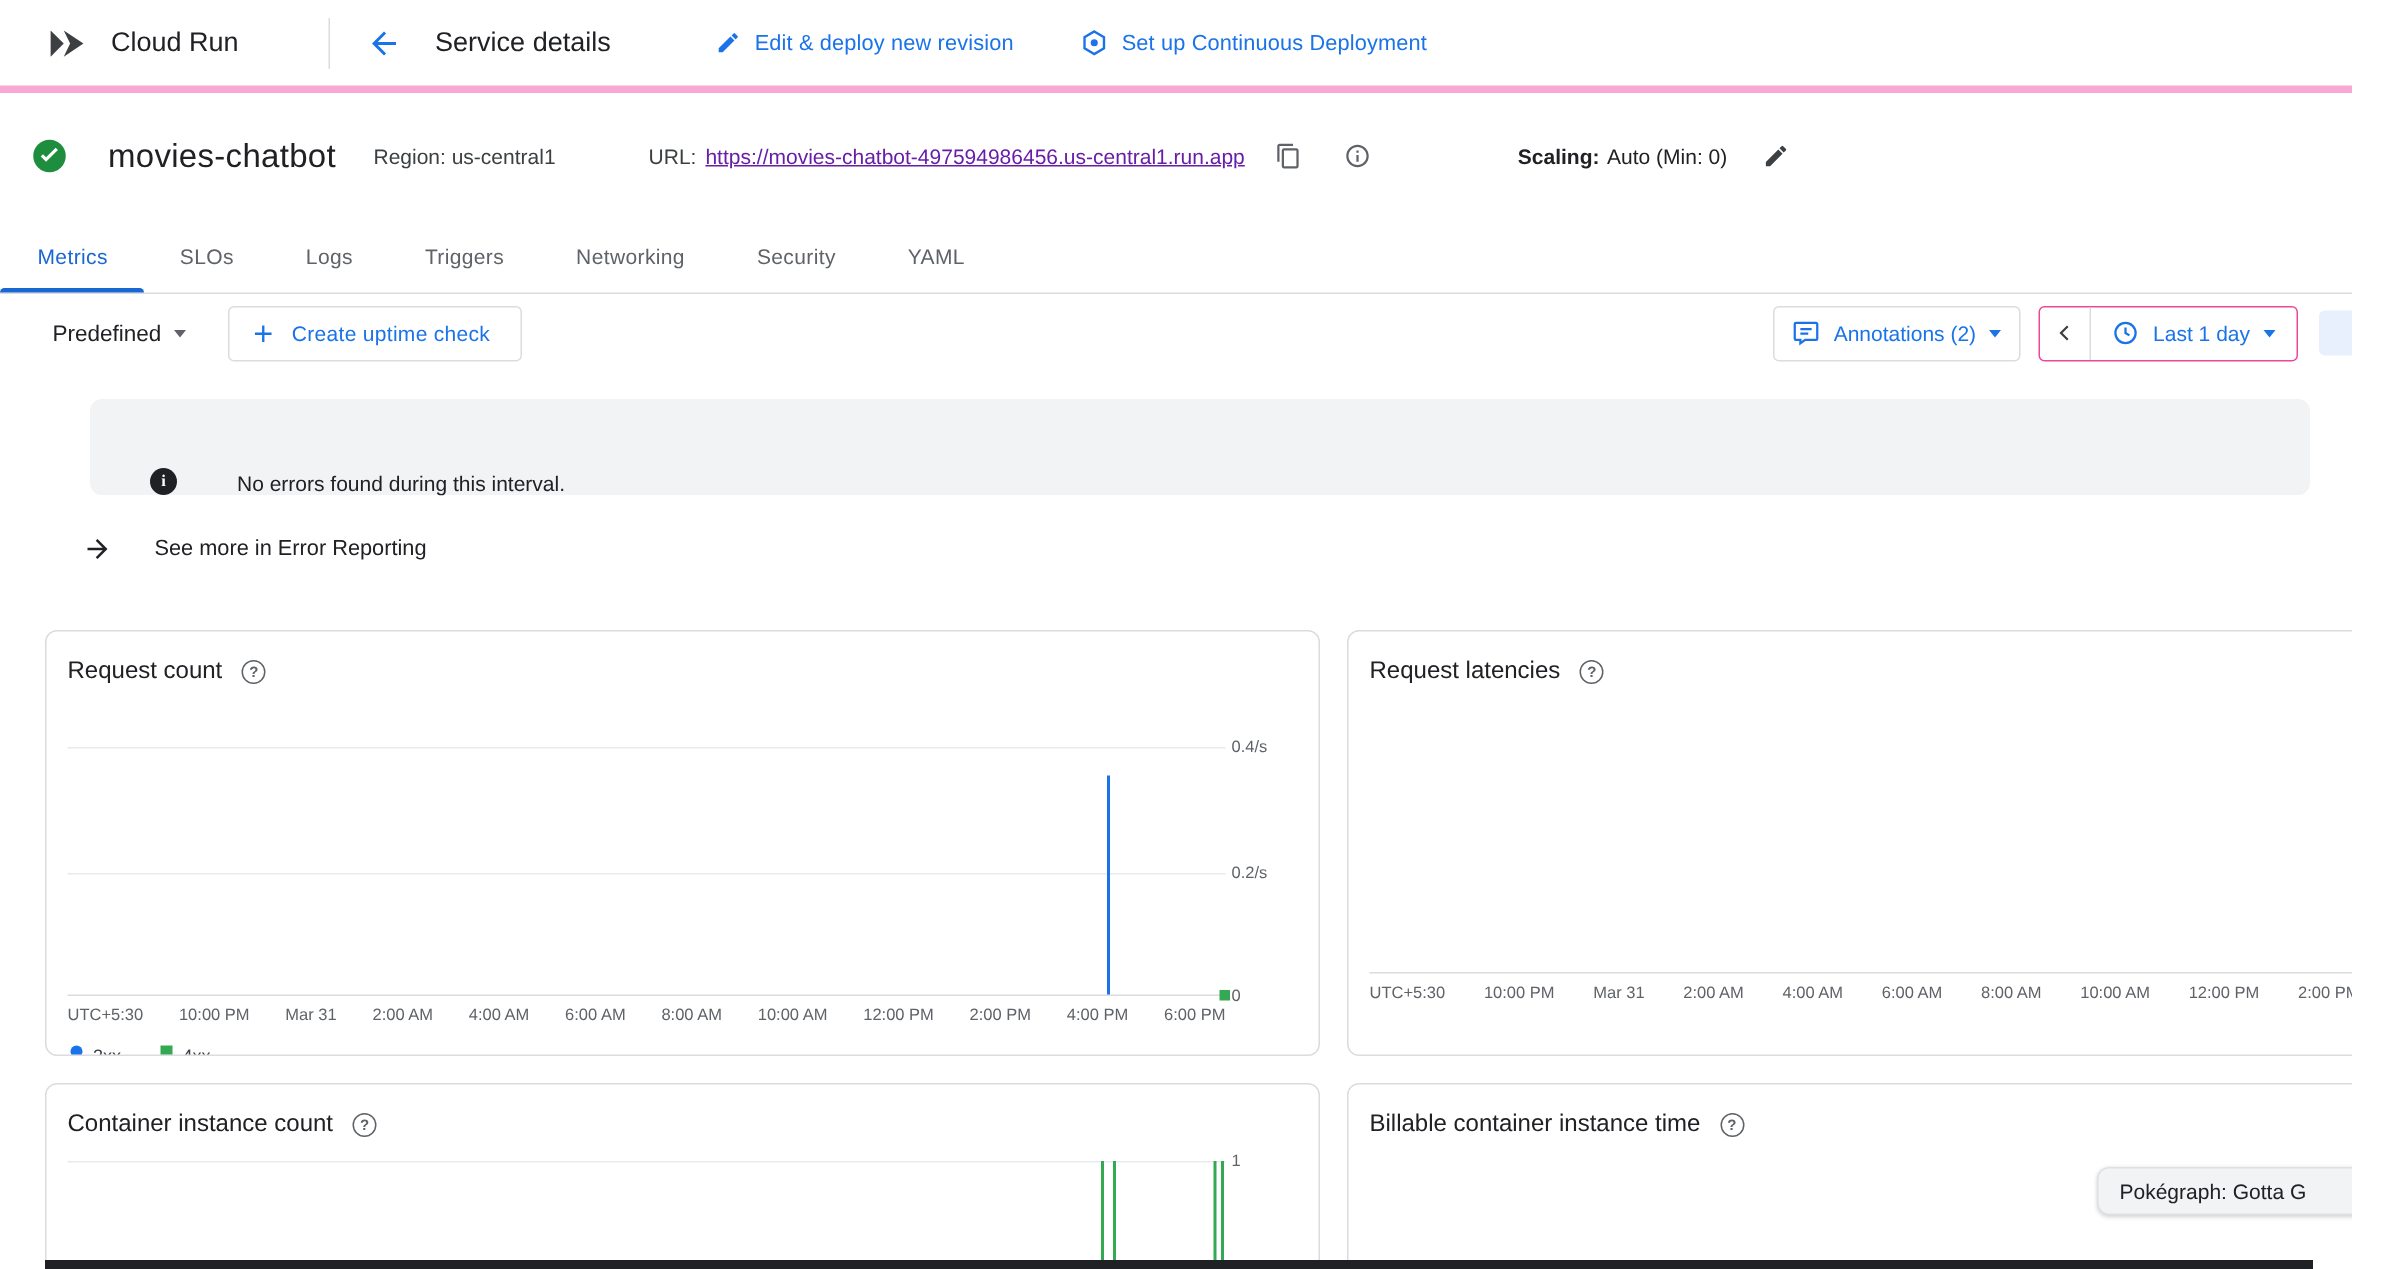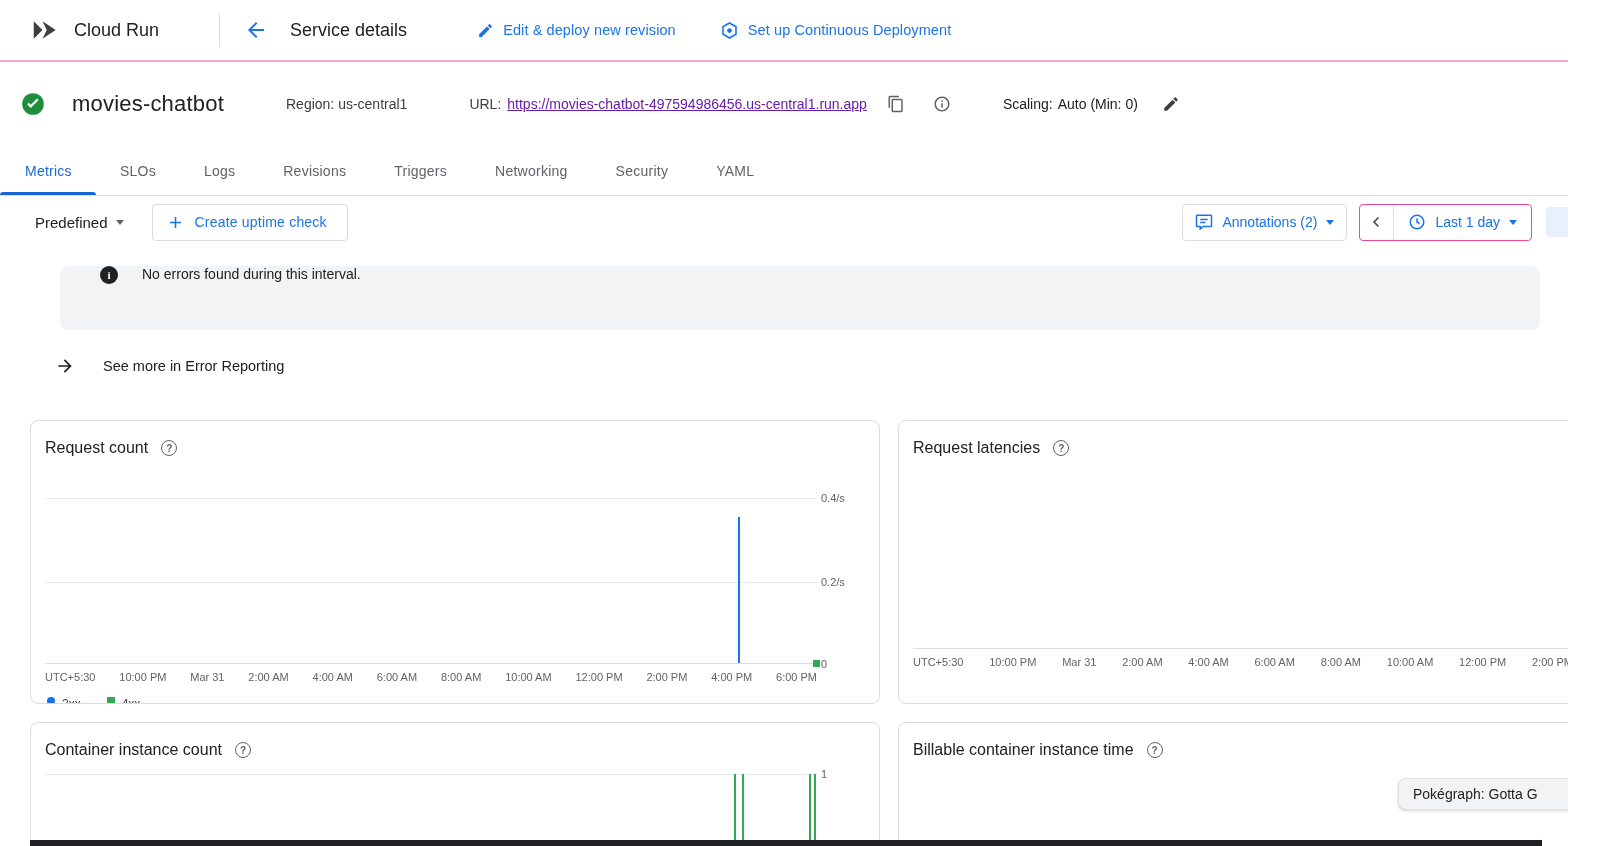--- a/index.html
+++ b/index.html
@@ -15,7 +15,7 @@
   .icon { display:inline-flex; align-items:center; justify-content:center; }
 
   
-  .top-bar { display:flex; align-items:center; height:62px; padding-left:30px; border-bottom:2px solid #f9a8d4; }
+  .top-bar { display:flex; align-items:center; height:62px; padding-left:30px; border-bottom:5px solid #f9a8d4; }
   .brand { display:flex; align-items:center; gap:14px; cursor:pointer; }
   .product { font-size:18px; color:#202124; }
   .vdiv { width:1px; height:34px; background:#dadce0; margin:0 24px 0 60px; }

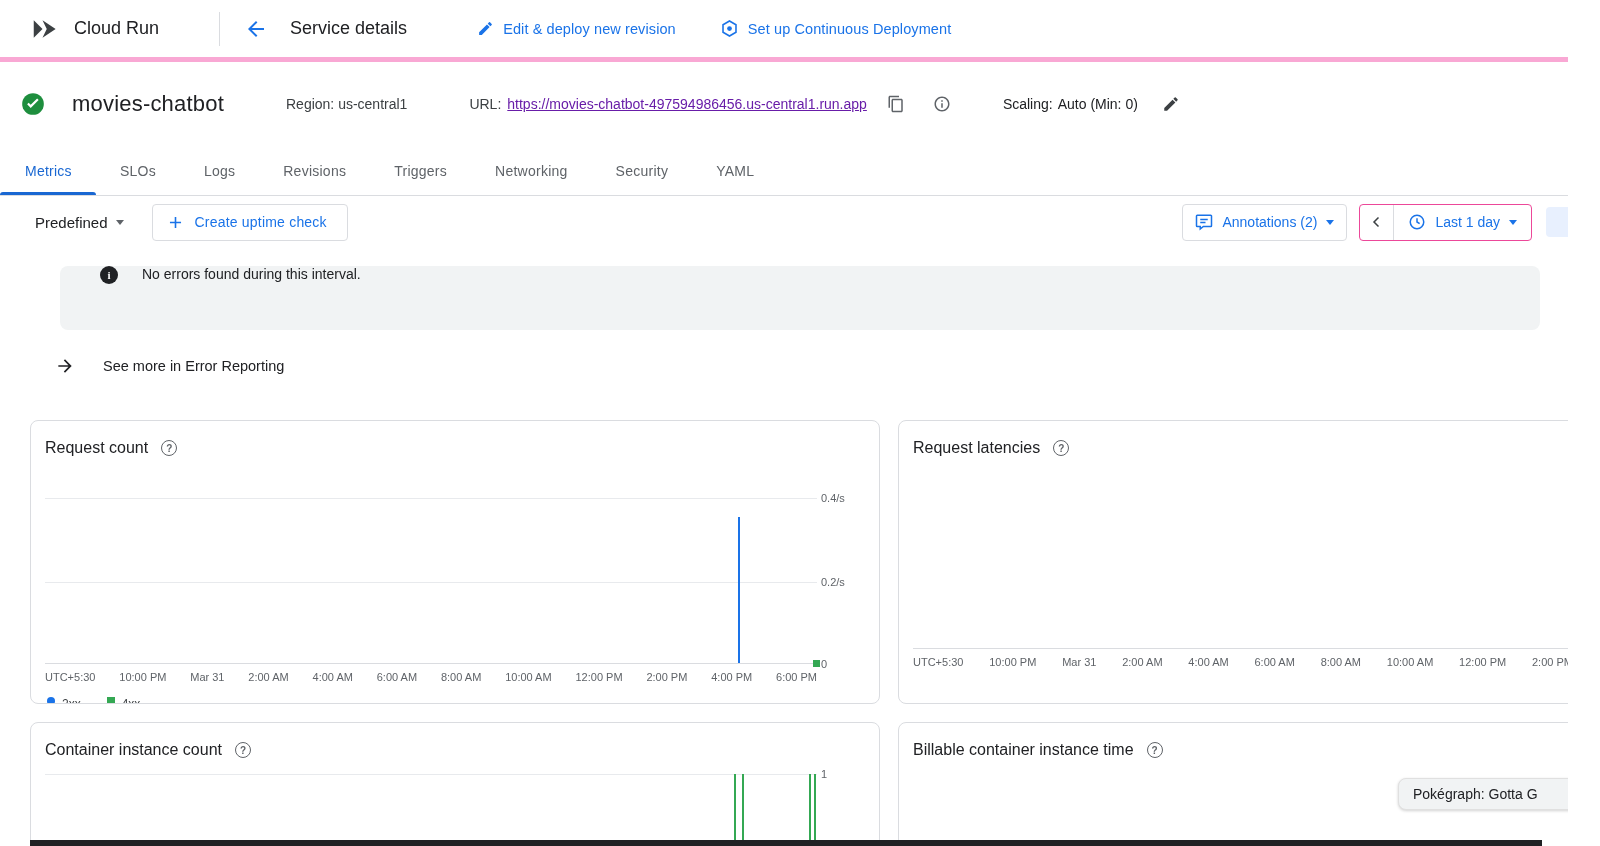--- a/index.html
+++ b/index.html
@@ -26,7 +26,7 @@
   
   .service-row { display:flex; align-items:center; height:84px; padding-left:20px; }
   .svc-name { font-size:22px; color:#202124; margin-left:26px; letter-spacing:.2px; }
-  .svc-region { margin-left:62px; color:#3c4043; }
+  .svc-region { margin-left:25px; color:#3c4043; }
   .url-group { display:flex; align-items:center; margin-left:62px; gap:6px; }
   .url-label { color:#3c4043; }
   .svc-url { color:#681da8; text-decoration:underline; }

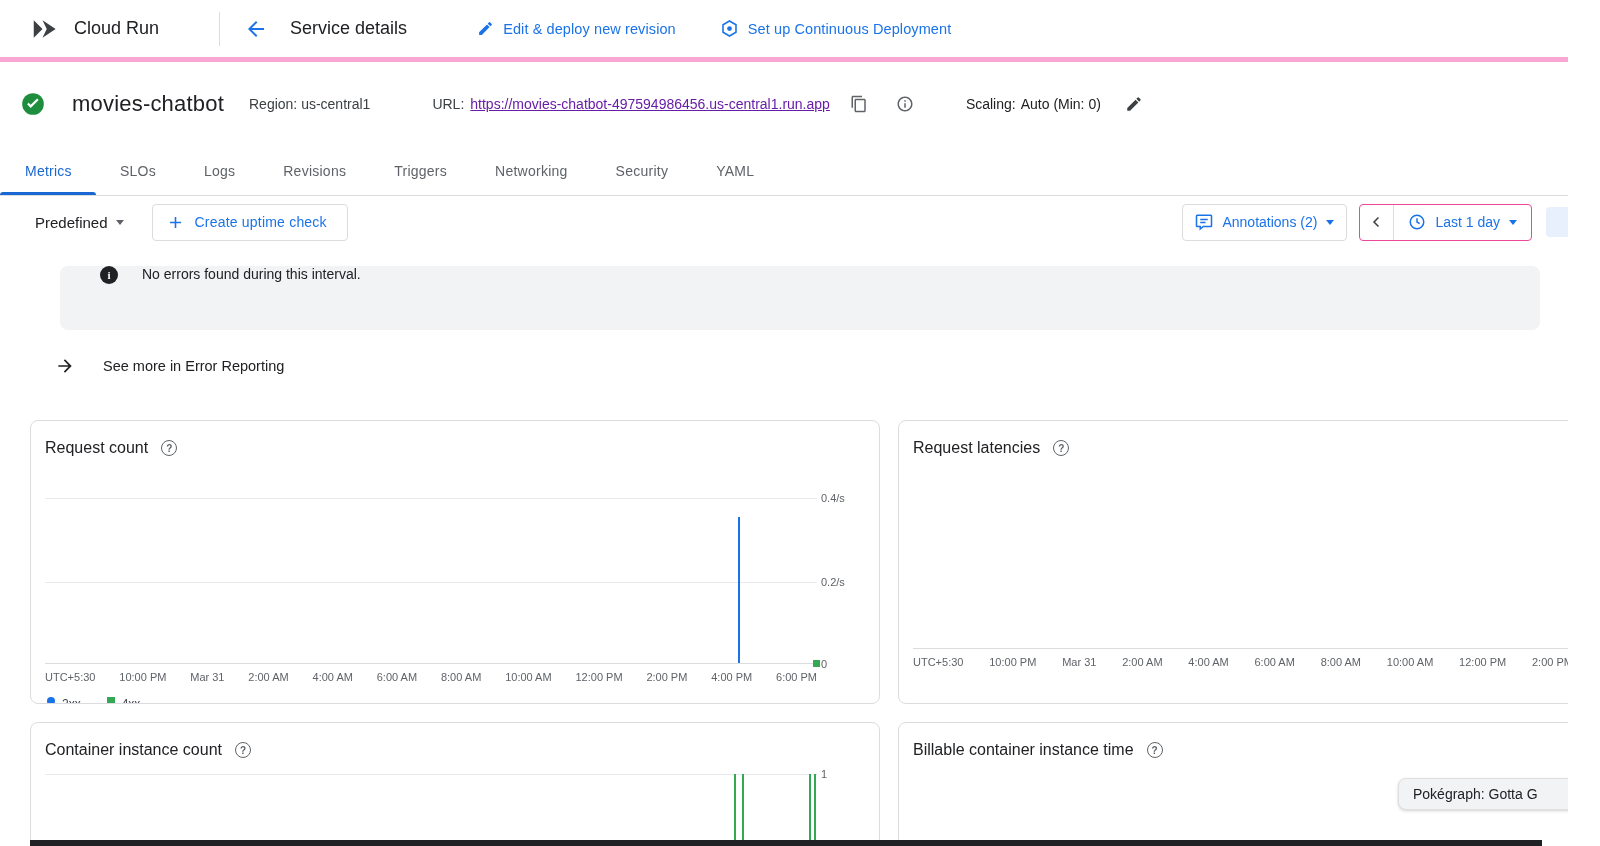--- a/index.html
+++ b/index.html
@@ -34,7 +34,7 @@
   .copy-btn { margin-left:14px; }
   .info-btn { margin-left:22px; }
   .scaling { margin-left:52px; display:flex; gap:5px; }
-  .scaling .lbl { font-weight:400; }
+  .scaling .lbl { font-weight:700;margin-left:46px; }
   .scale-edit-btn { margin-left:24px; }
 
   

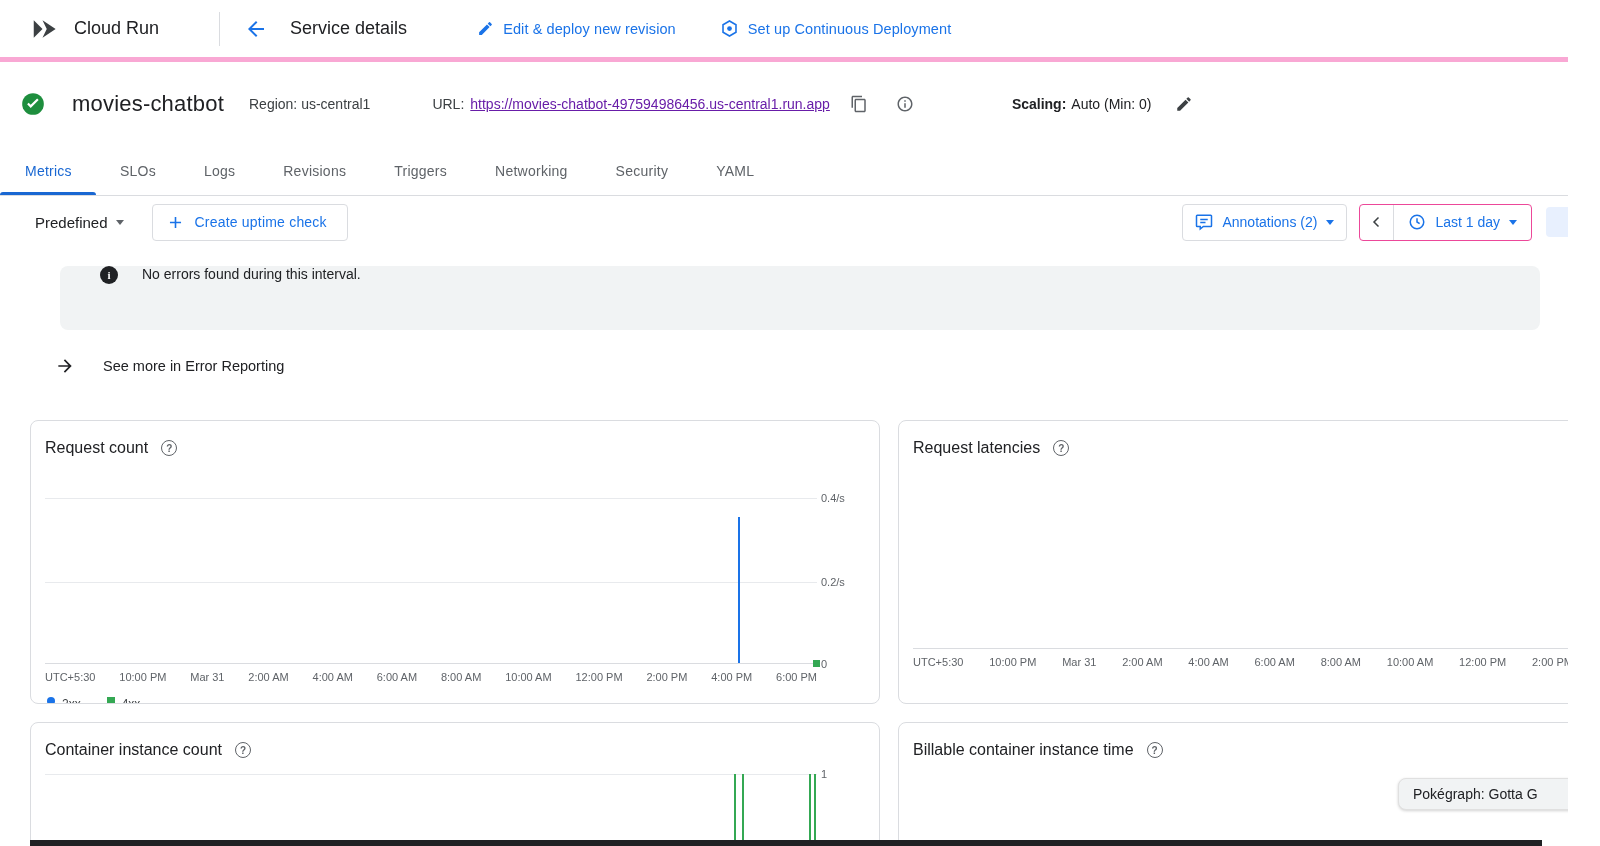--- a/index.html
+++ b/index.html
@@ -184,7 +184,6 @@
     <div class="tab active">Metrics</div>
     <div class="tab">SLOs</div>
     <div class="tab">Logs</div>
-    <div class="tab">Revisions</div>
     <div class="tab">Triggers</div>
     <div class="tab">Networking</div>
     <div class="tab">Security</div>

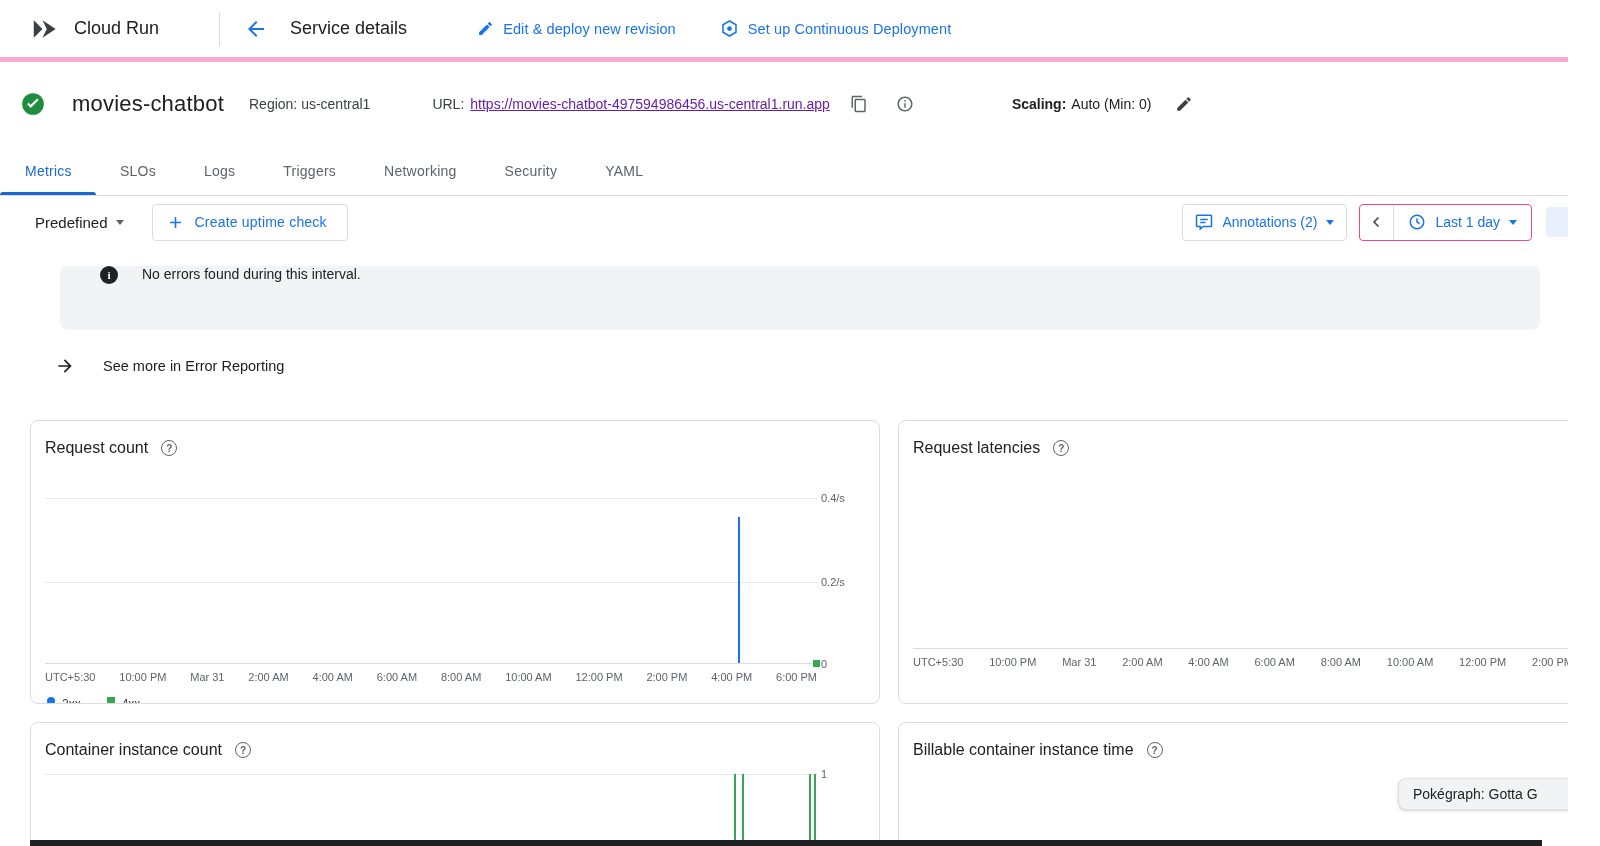--- a/index.html
+++ b/index.html
@@ -58,7 +58,7 @@
   .edge-sliver { width:22px; height:30px; background:#e8f0fe; border-radius:4px 0 0 4px; margin-left:2px; }
 
   
-  .banner { margin:18px 28px 0 60px; height:64px; background:#f1f3f4; border-radius:8px; display:flex; align-items:flex-start; padding-left:40px; gap:24px; }
+  .banner { margin:18px 28px 0 60px; height:64px; background:#f1f3f4; border-radius:8px; display:flex; align-items:flex-end; padding-left:40px; gap:40px; }
   .banner-info-icon { width:18px; height:18px; border-radius:50%; background:#202124; color:#fff; display:flex; align-items:center; justify-content:center; flex:0 0 auto; }
   .banner-info-icon::after { content:"i"; font:700 11px "Liberation Serif",serif; }
   .banner-text { font-size:14px; color:#202124; }

